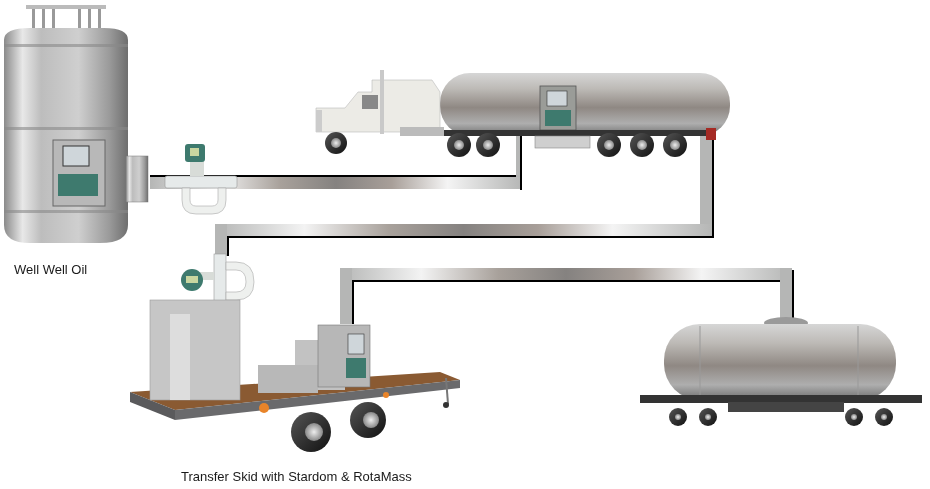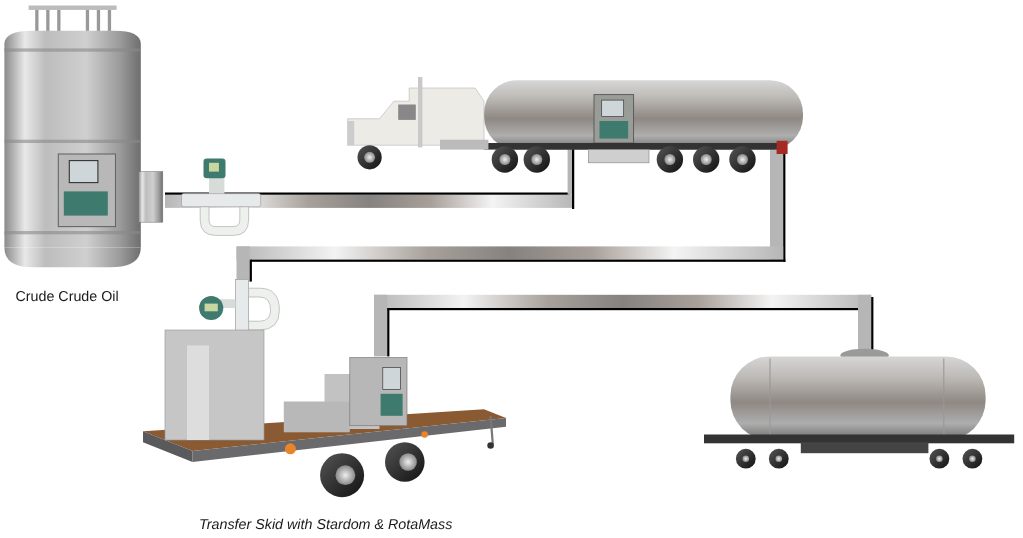--- a/index.html
+++ b/index.html
@@ -187,7 +187,7 @@
   </g>
 </svg>
 
-<div class="label" id="lbl-well">Crude Crude Oil</div>
+<div class="label" id="lbl-well">Well Well Oil</div>
 <div class="label" id="lbl-skid">Transfer Skid with Stardom &amp; RotaMass</div>
 
 </body></html>

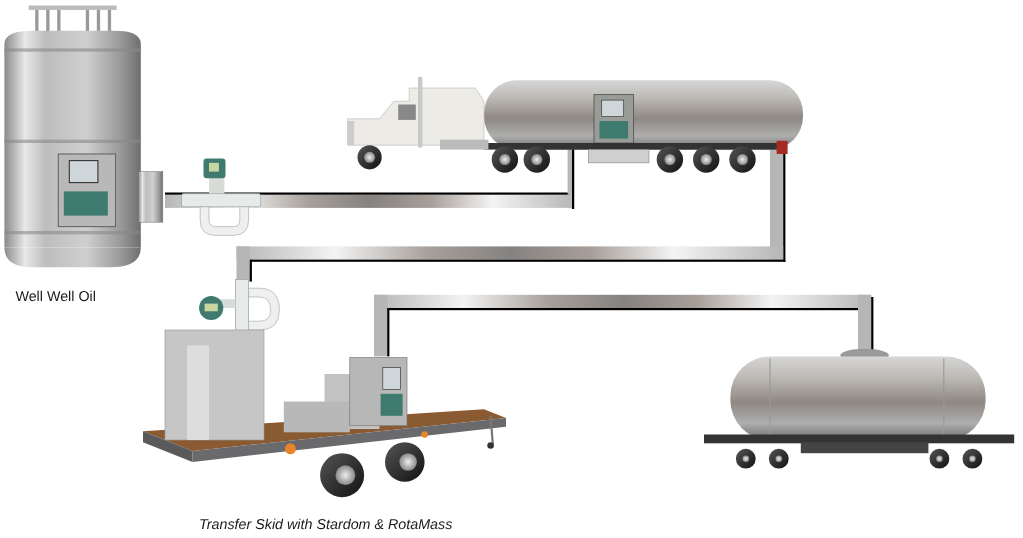--- a/index.html
+++ b/index.html
@@ -8,7 +8,7 @@
   #scene { position: absolute; left: 0; top: 0; width: 930px; height: 489px; }
   .label { position: absolute; font-size: 13px; color: #1a1a1a; white-space: nowrap; }
   #lbl-well { left: 14px; top: 262px; }
-  #lbl-skid { left: 181px; top: 469px; font-style: italic; }
+  #lbl-skid { left: 181px; top: 469px; }
 </style>
 </head>
 <body>

